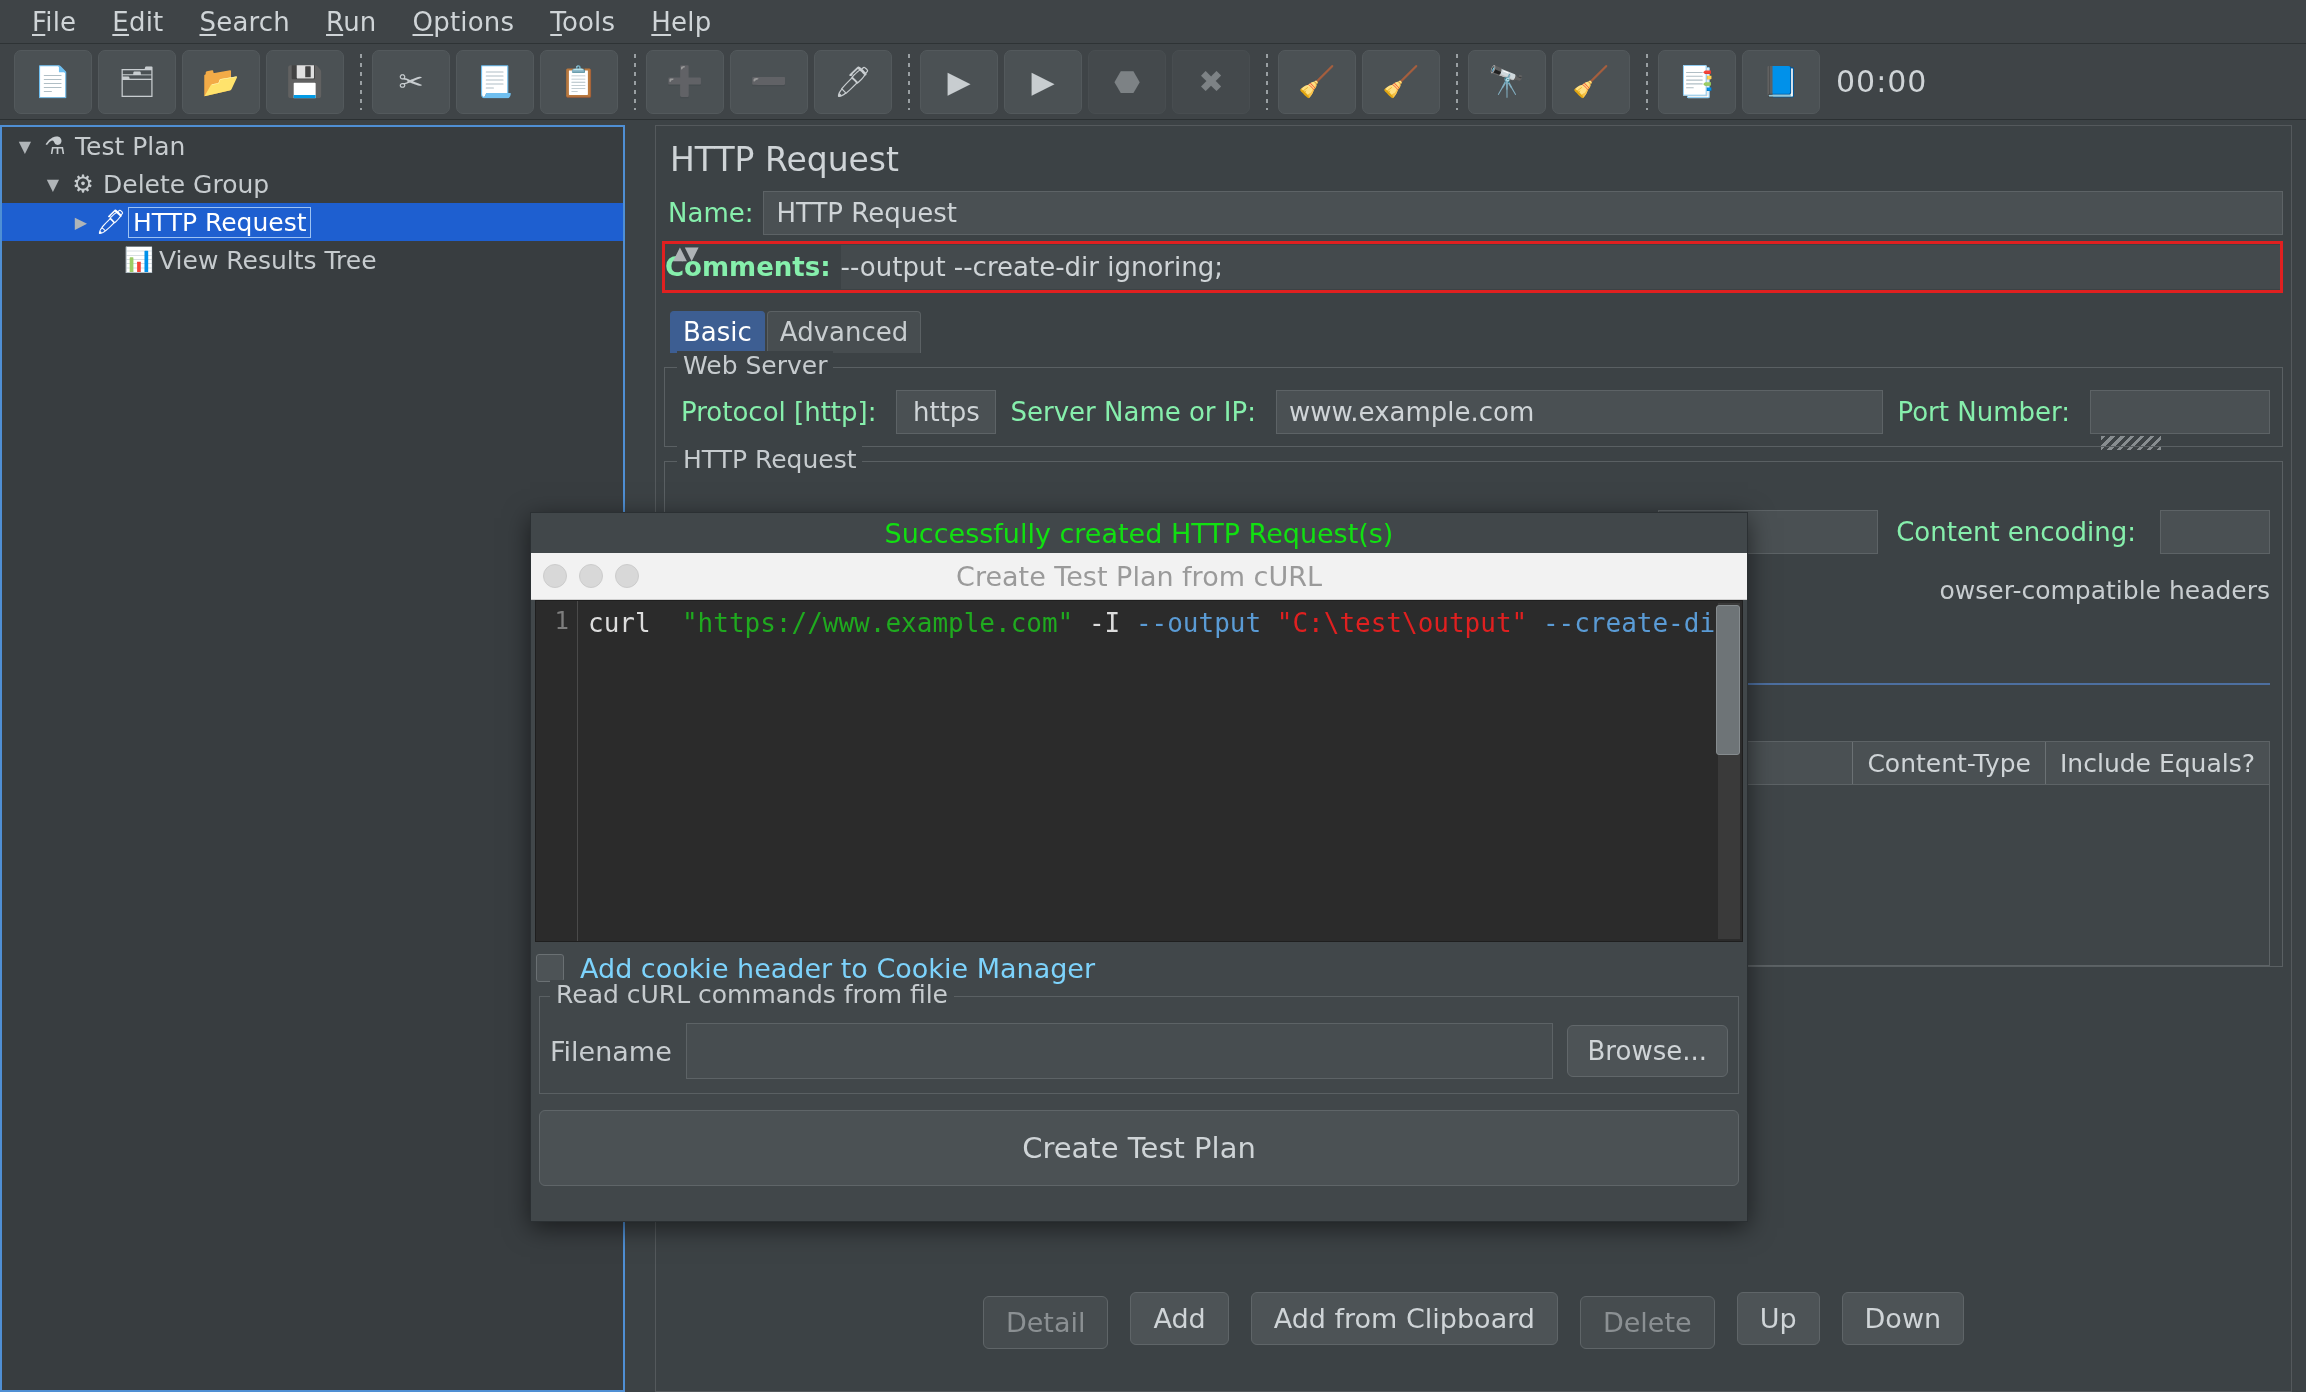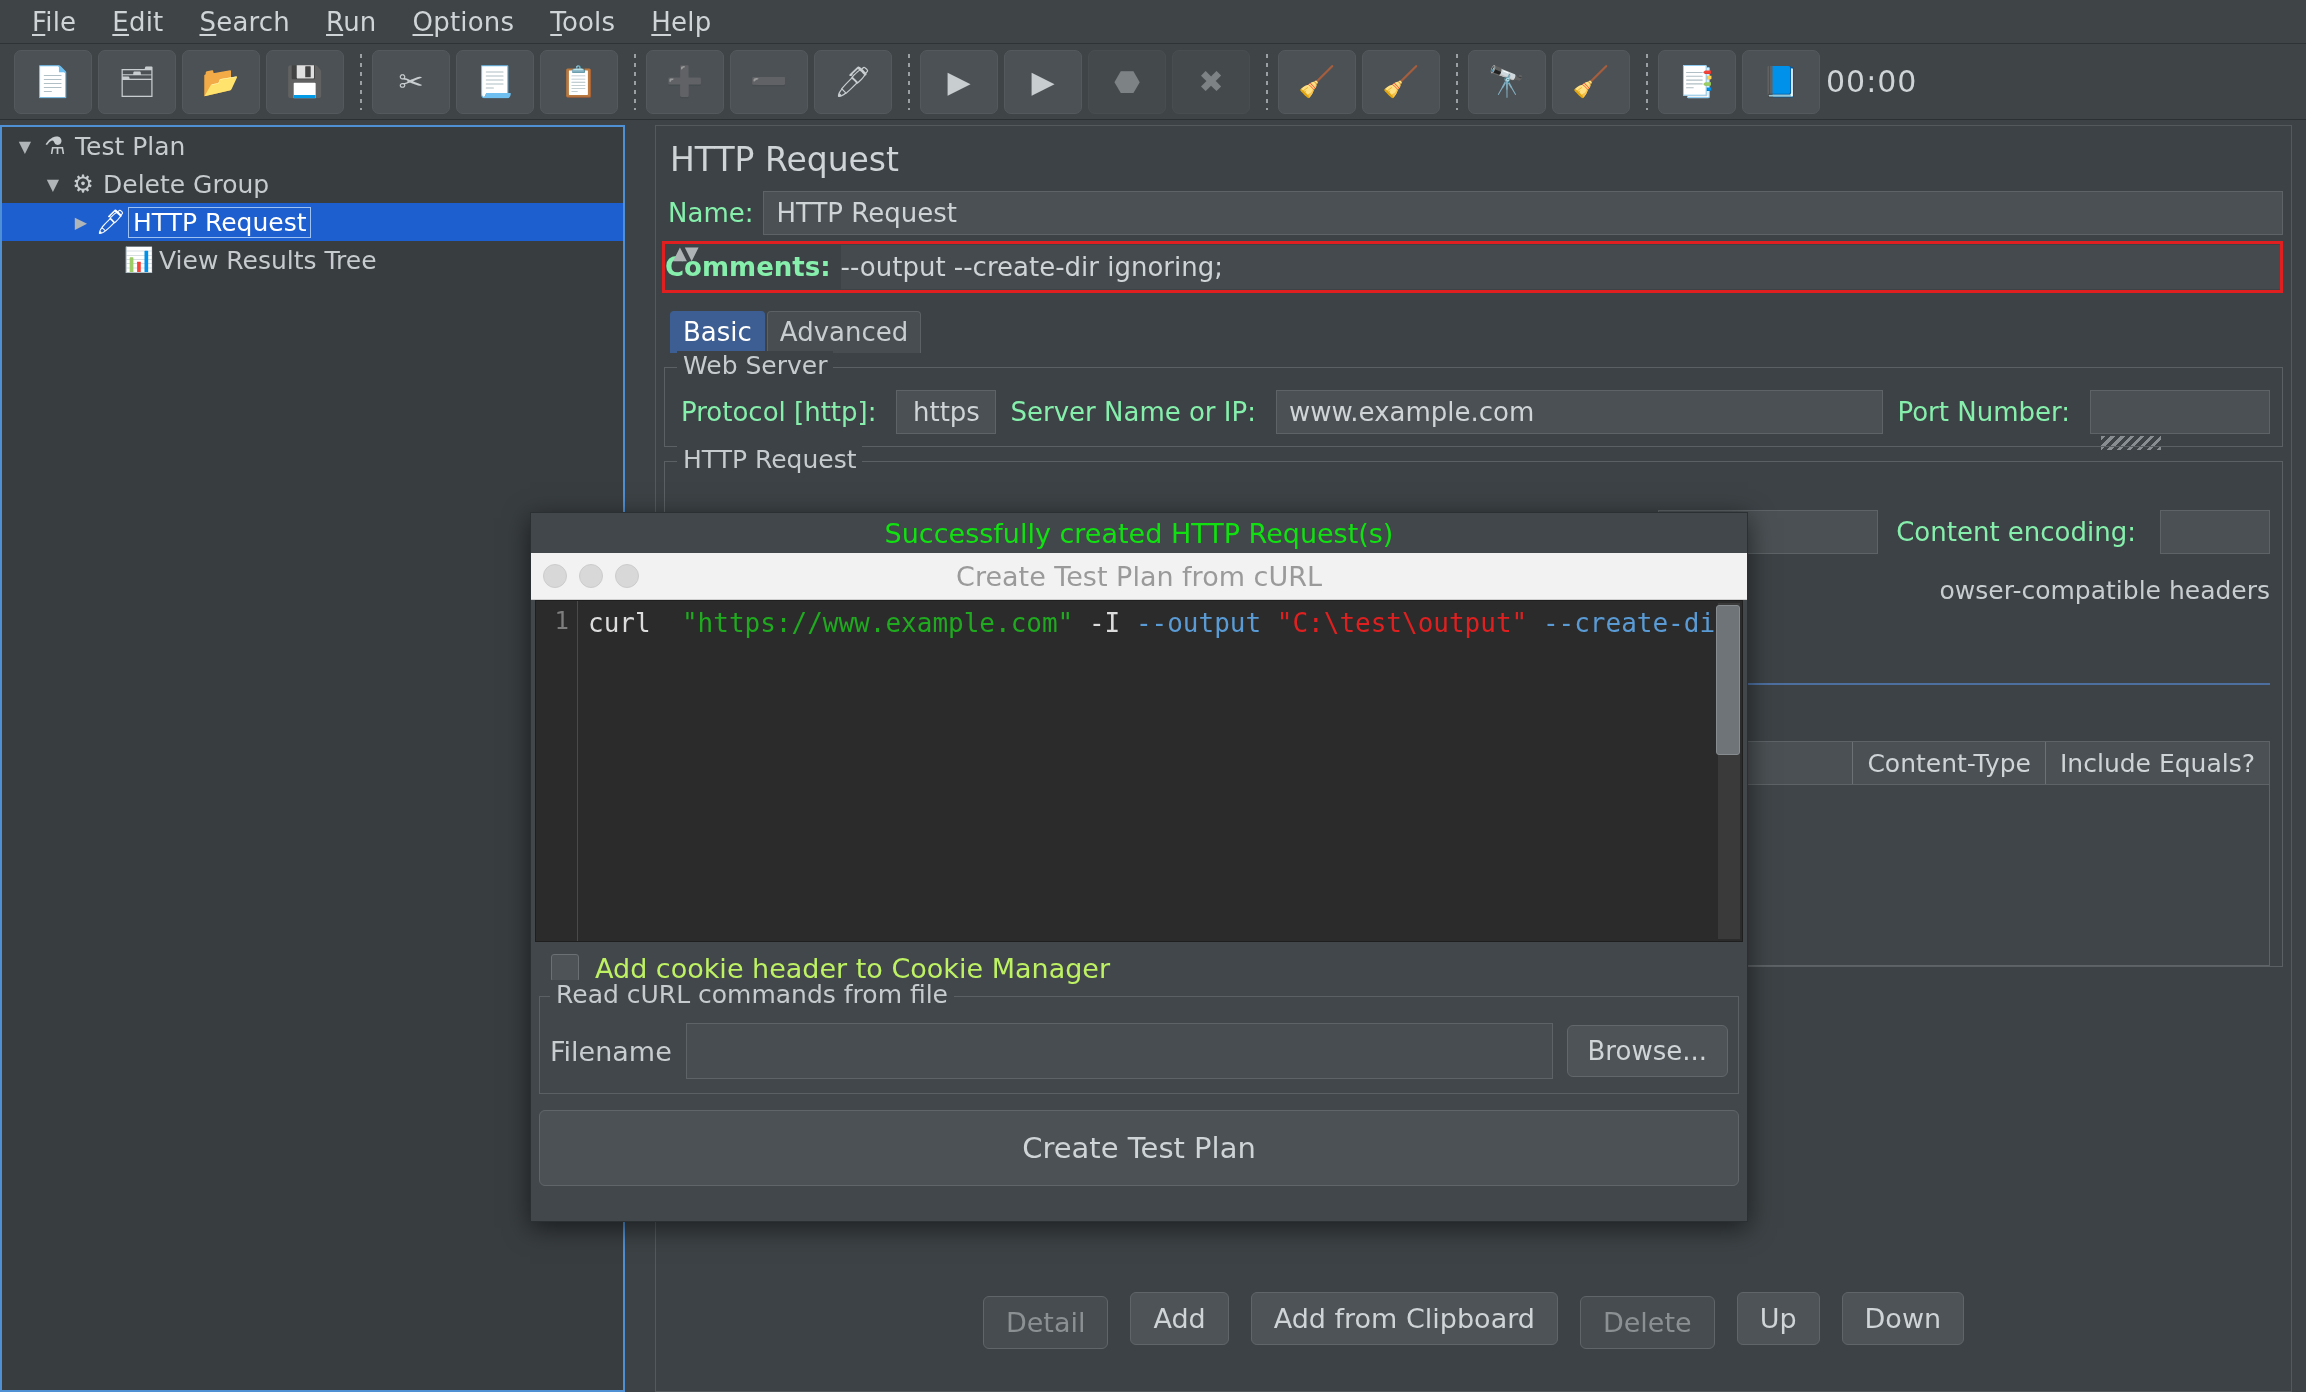--- a/index.html
+++ b/index.html
@@ -26,7 +26,7 @@
           background:repeating-linear-gradient(to bottom,#9aa0a3 0 4px,transparent 4px 9px);}
   .tb-ico{font-size:30px;line-height:1;}
   .tb-btn.dis{opacity:.45;}
-  #timer{margin-left:0;font-size:30px;color:#cfd4d7;
+  #timer{margin-left:10px;font-size:30px;color:#cfd4d7;
          font-family:"DejaVu Sans","Liberation Sans",sans-serif;letter-spacing:1px;}
 
   

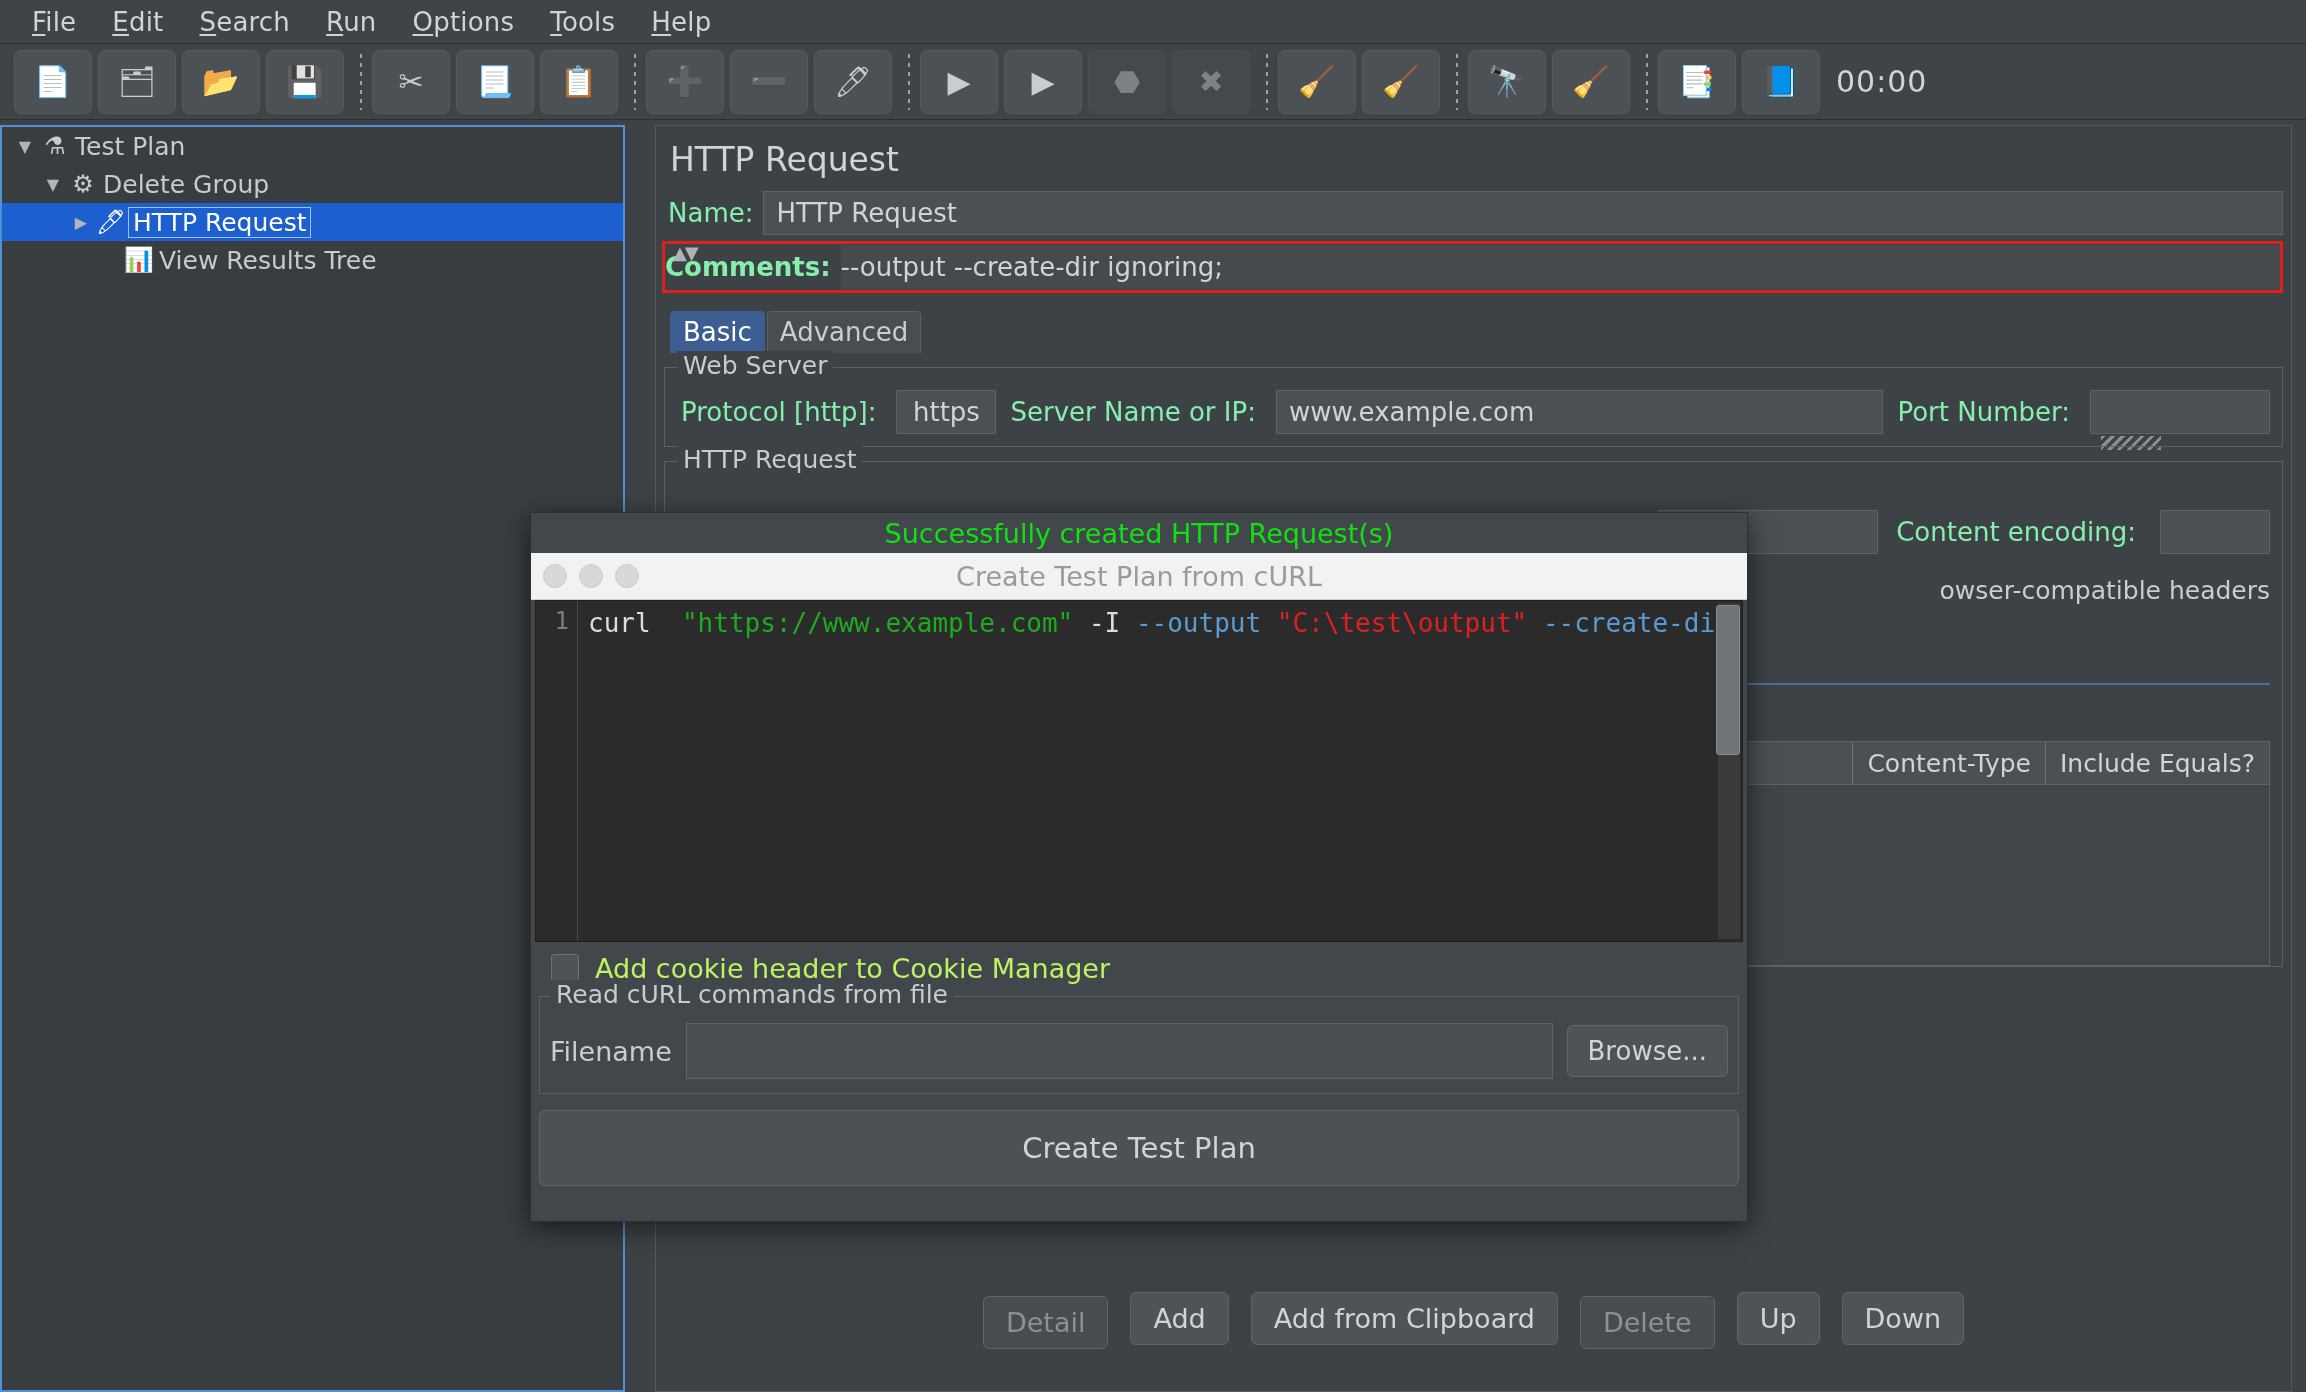--- a/index.html
+++ b/index.html
@@ -111,7 +111,7 @@
   #ed-scroll{position:absolute;right:2px;top:2px;width:22px;height:336px;background:#3a3a3a;}
   #ed-thumb{position:absolute;right:2px;top:4px;width:22px;height:148px;
             background:#6e7477;border:1px solid #868c8f;border-radius:3px;}
-  #chkrow{display:flex;align-items:center;height:52px;padding-left:20px;font-size:27px;color:#bef264;}
+  #chkrow{display:flex;align-items:center;height:52px;padding-left:5px;font-size:27px;color:#7dd3fc;}
   #chkbox{width:26px;height:26px;background:#4d5356;border:1px solid #6a7073;
           border-radius:3px;margin-right:16px;}
   #filegroup{position:relative;border:1px solid #5a6063;margin:2px 8px 0 8px;

